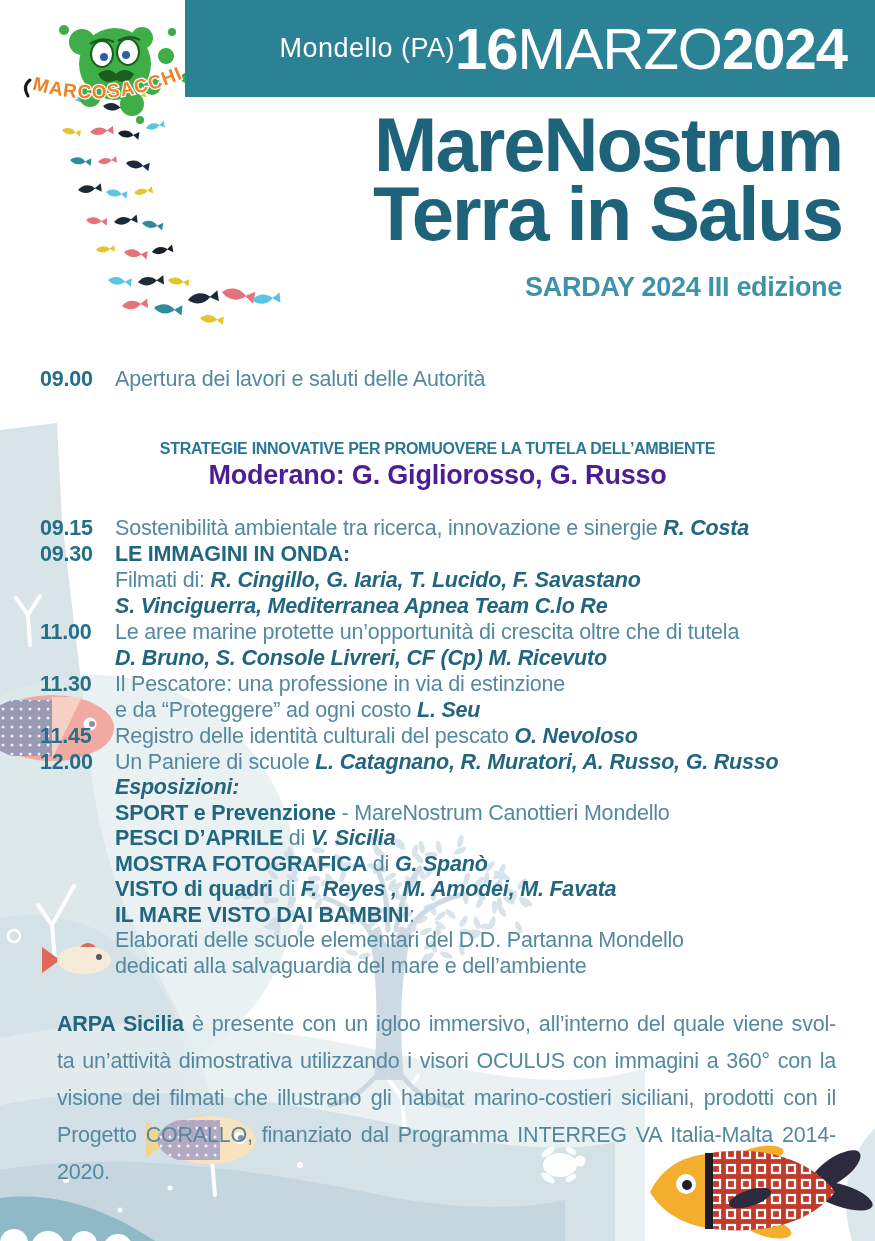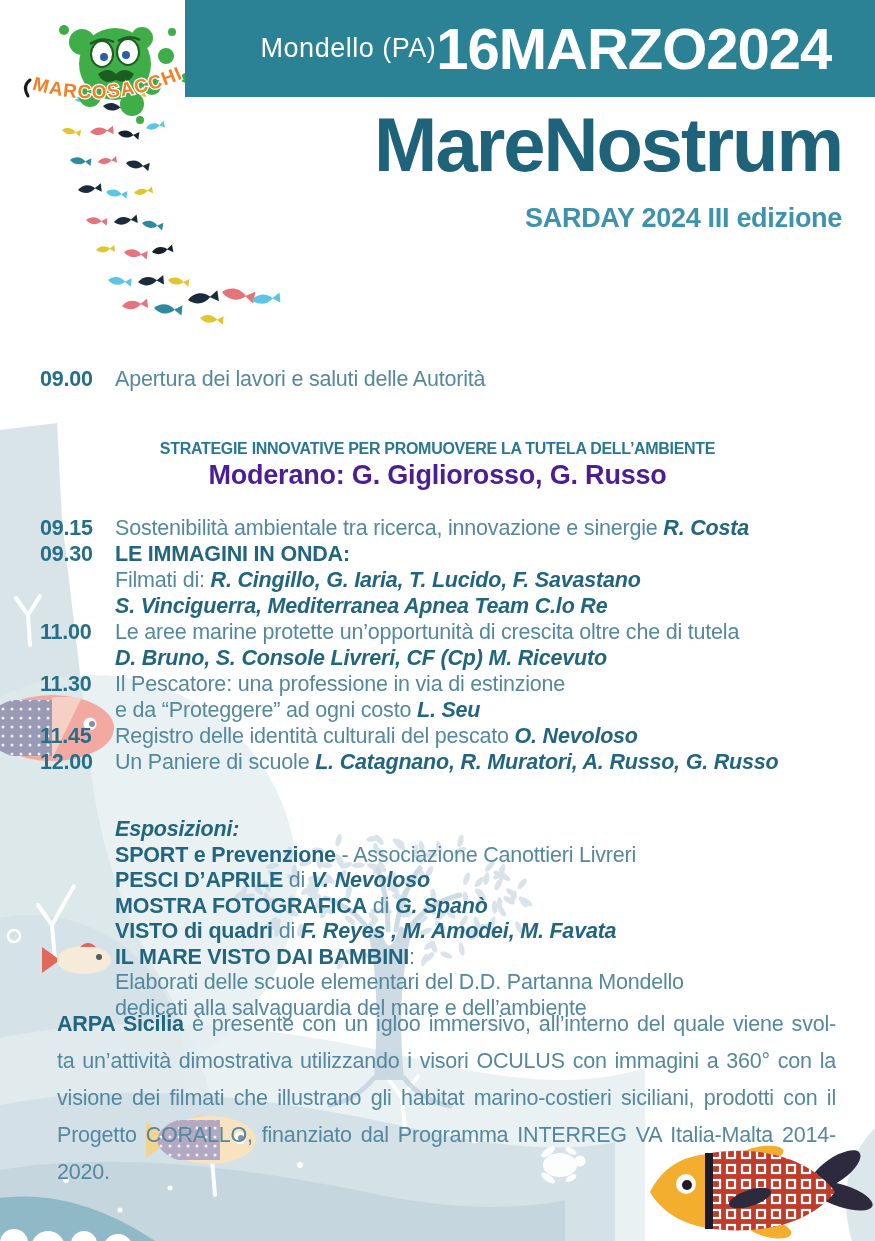--- a/index.html
+++ b/index.html
@@ -15,7 +15,7 @@
 
   
   .banner{position:absolute;left:185px;top:0;width:690px;height:97px;background:var(--c-banner);
-          display:flex;align-items:center;justify-content:center;
+          display:flex;align-items:center;justify-content:flex-end;
           padding:0 28px 0 60px;box-sizing:border-box;color:#fff;}
   .banner .loc{font-size:27px;font-weight:500;letter-spacing:0.5px;}
   .banner .date{font-size:58px;letter-spacing:-1px;white-space:nowrap;}

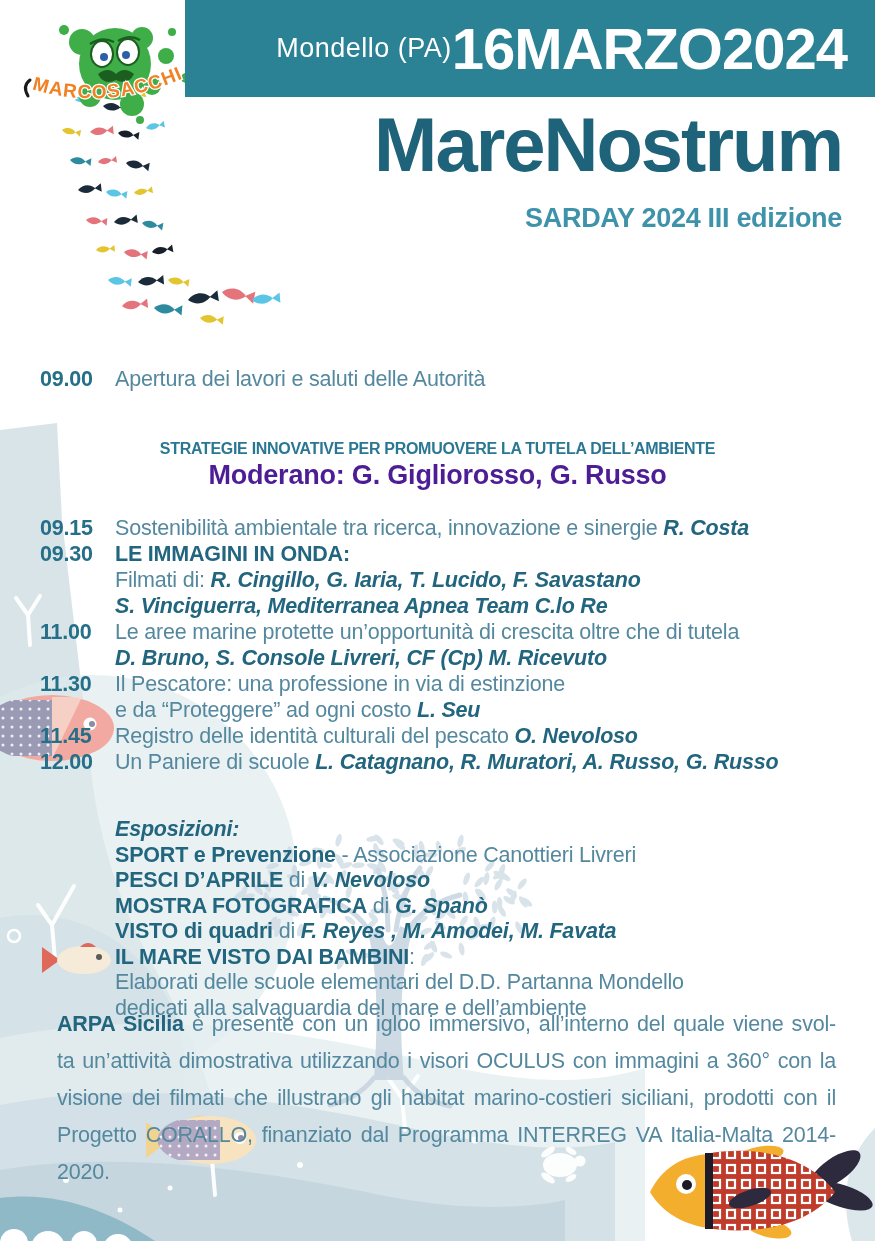--- a/index.html
+++ b/index.html
@@ -20,7 +20,7 @@
   .banner .loc{font-size:27px;font-weight:500;letter-spacing:0.5px;}
   .banner .date{font-size:58px;letter-spacing:-1px;white-space:nowrap;}
   .banner .d-bold{font-weight:800;}
-  .banner .d-light{font-weight:700;}
+  .banner .d-light{font-weight:400;}
 
   
   .title-block{position:absolute;right:33px;top:110px;text-align:right;color:var(--c-title);}

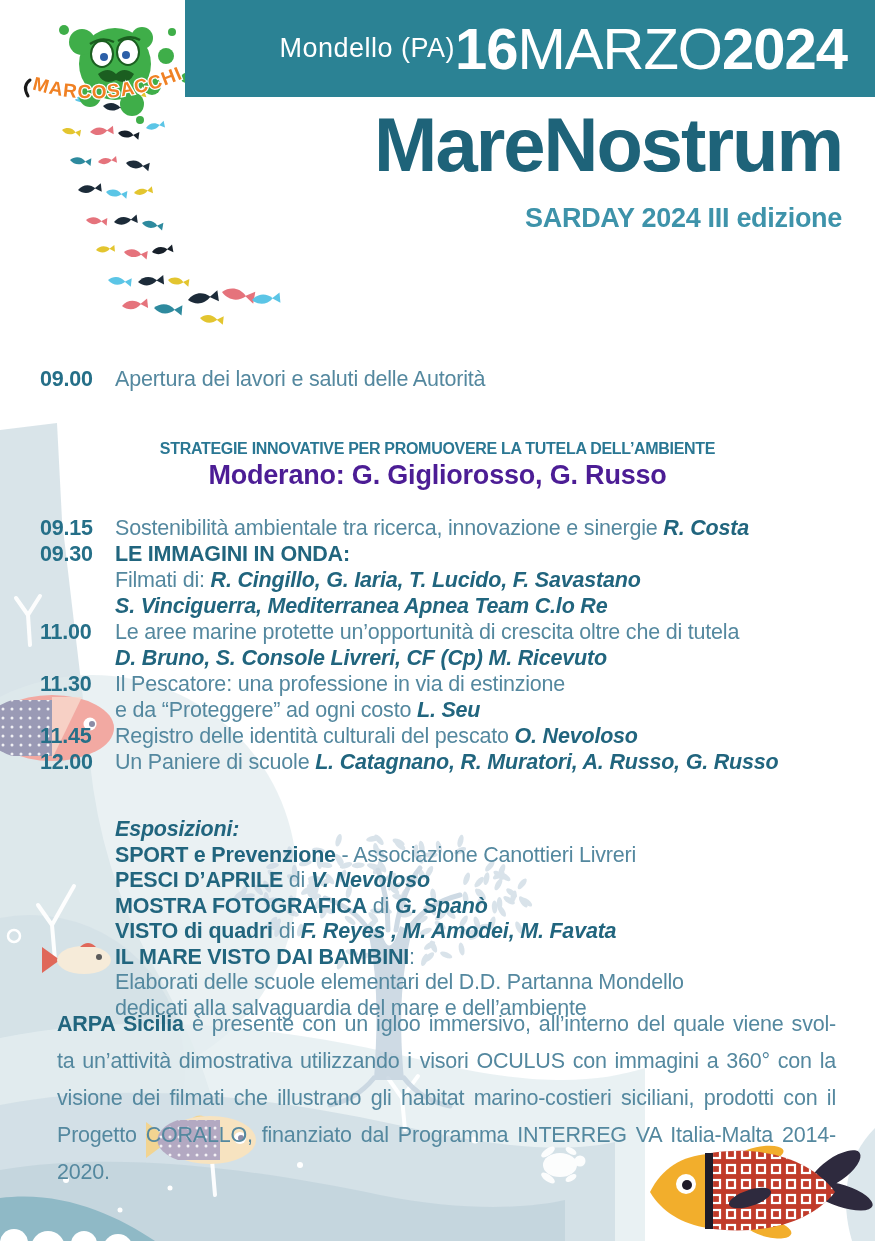--- a/index.html
+++ b/index.html
@@ -361,6 +361,7 @@
 
   <div class="title-block">
     <div class="title-line">MareNostrum</div>
+    <div class="title-line">Terra in Salus</div>
     <div class="subtitle">SARDAY 2024 III edizione</div>
   </div>
 

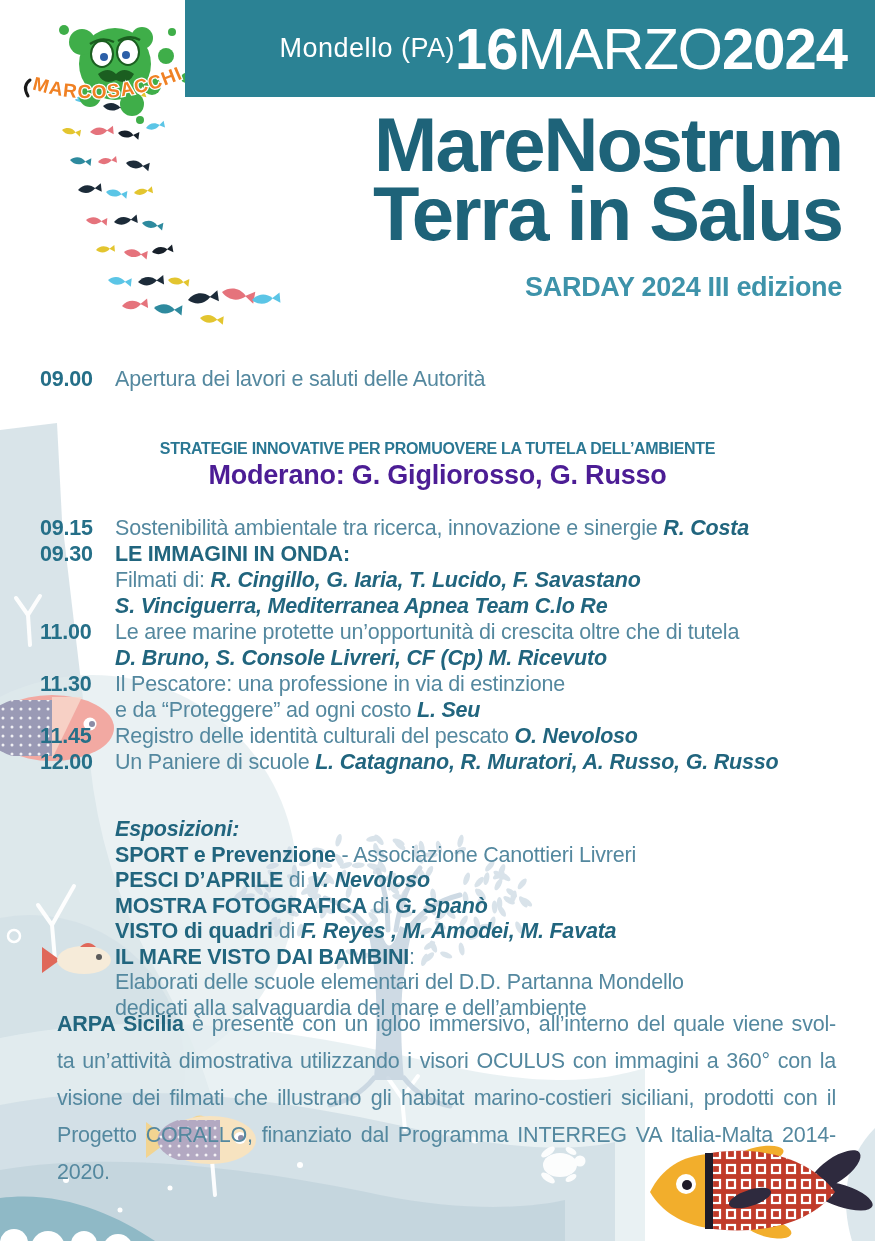--- a/index.html
+++ b/index.html
@@ -38,7 +38,7 @@
   .session-header{margin:23px 0 26px 0;text-align:center;line-height:27px;}
   .session-header .sh-title{font-size:16px;font-weight:700;color:#2A7793;letter-spacing:-0.3px;margin-top:43px;}
   .session-header .sh-mod{font-size:27px;font-weight:700;color:#4c1d95;}
-  .exhibitions{margin-top:42px;margin-left:75px;line-height:25.5px;}
+  .exhibitions{margin-left:75px;line-height:25.5px;}
   .exh-line{line-height:25.5px;}
 
   

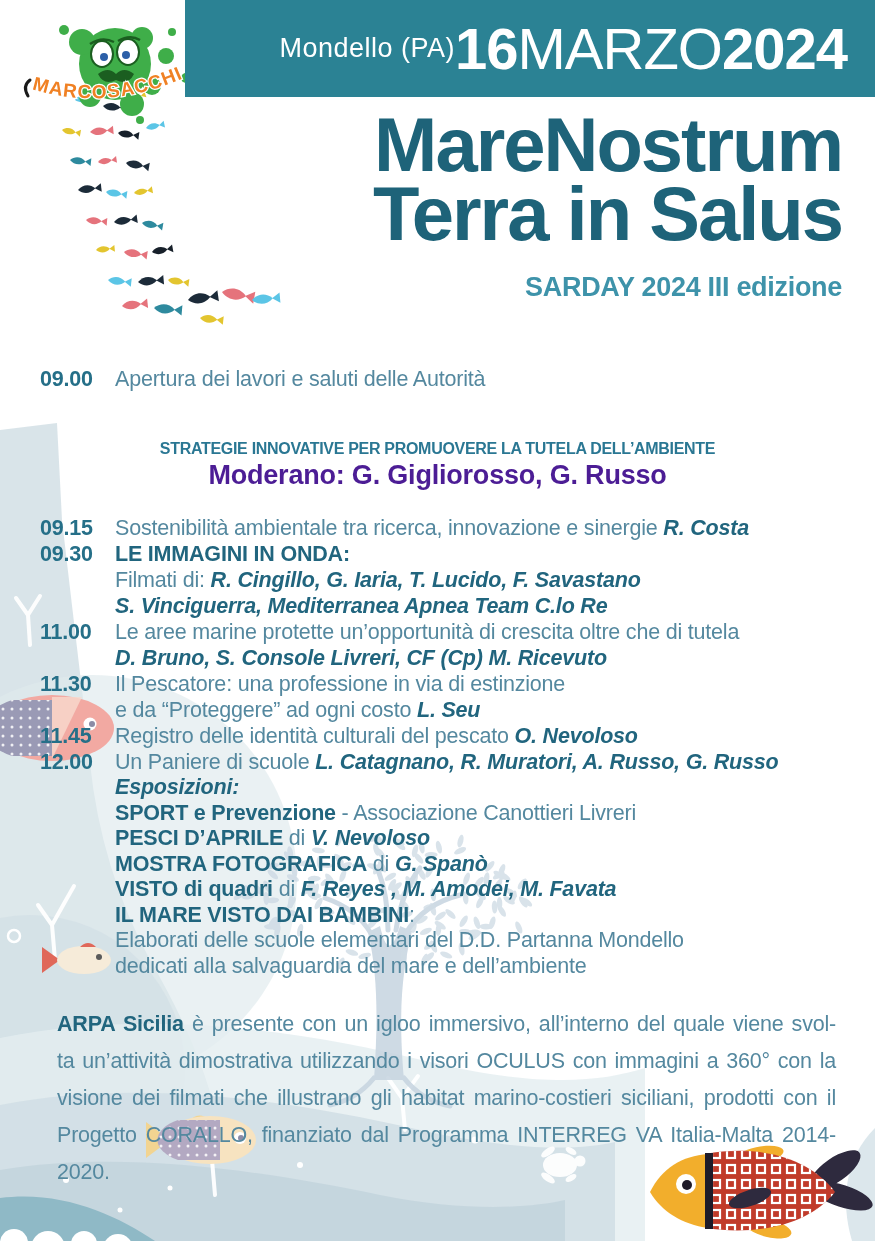--- a/index.html
+++ b/index.html
@@ -422,7 +422,7 @@
     <div class="exhibitions">
       <div class="exh-line"><span class="seg-bi">Esposizioni:</span></div>
       <div id="exhibitions-rows">
-          <div class="exh-line"><span class="seg-b">SPORT e Prevenzione</span><span class="seg-r"> - Associazione Canottieri Livreri</span></div>
+          <div class="exh-line"><span class="seg-b">SPORT e Prevenzione</span><span class="seg-r"> - MareNostrum Canottieri Mondello</span></div>
           <div class="exh-line"><span class="seg-b">PESCI D’APRILE</span><span class="seg-r"> di </span><span class="seg-bi">V. Nevoloso</span></div>
           <div class="exh-line"><span class="seg-b">MOSTRA FOTOGRAFICA</span><span class="seg-r"> di </span><span class="seg-bi">G. Spanò</span></div>
           <div class="exh-line"><span class="seg-b">VISTO di quadri</span><span class="seg-r"> di </span><span class="seg-bi">F. Reyes , M. Amodei, M. Favata</span></div>

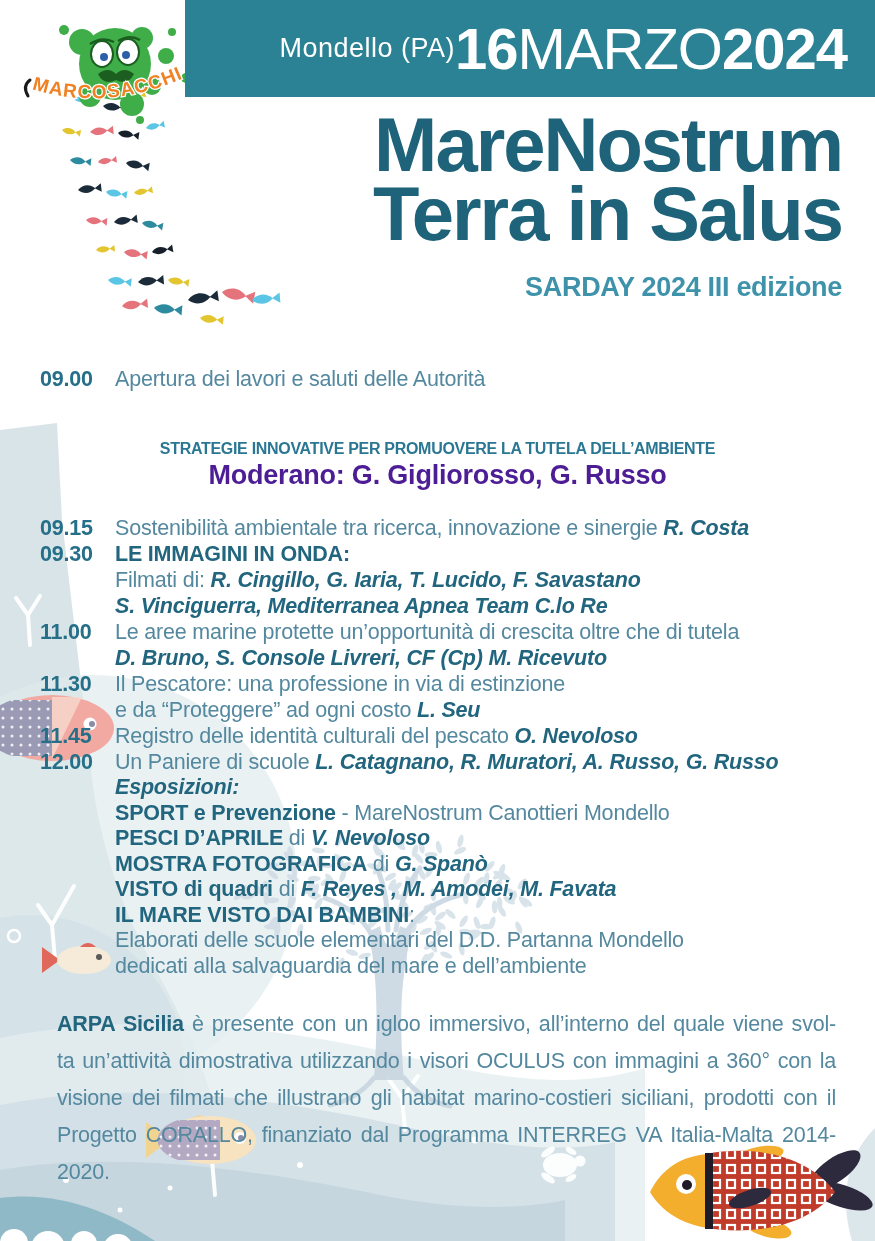--- a/index.html
+++ b/index.html
@@ -423,7 +423,7 @@
       <div class="exh-line"><span class="seg-bi">Esposizioni:</span></div>
       <div id="exhibitions-rows">
           <div class="exh-line"><span class="seg-b">SPORT e Prevenzione</span><span class="seg-r"> - MareNostrum Canottieri Mondello</span></div>
-          <div class="exh-line"><span class="seg-b">PESCI D’APRILE</span><span class="seg-r"> di </span><span class="seg-bi">V. Nevoloso</span></div>
+          <div class="exh-line"><span class="seg-b">PESCI D’APRILE</span><span class="seg-r"> di </span><span class="seg-bi">V. Sicilia</span></div>
           <div class="exh-line"><span class="seg-b">MOSTRA FOTOGRAFICA</span><span class="seg-r"> di </span><span class="seg-bi">G. Spanò</span></div>
           <div class="exh-line"><span class="seg-b">VISTO di quadri</span><span class="seg-r"> di </span><span class="seg-bi">F. Reyes , M. Amodei, M. Favata</span></div>
           <div class="exh-line"><span class="seg-b">IL MARE VISTO DAI BAMBINI</span><span class="seg-r">:</span></div>

